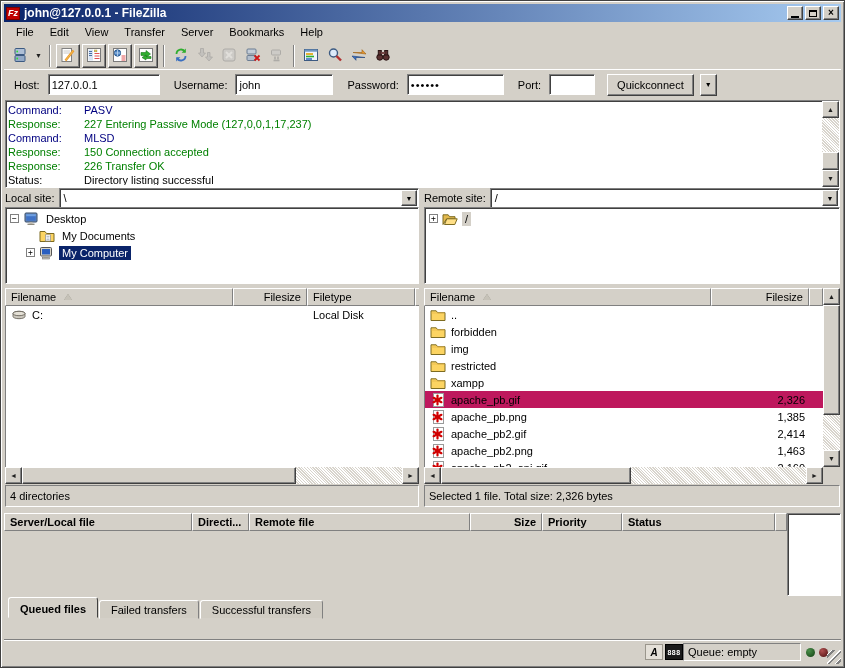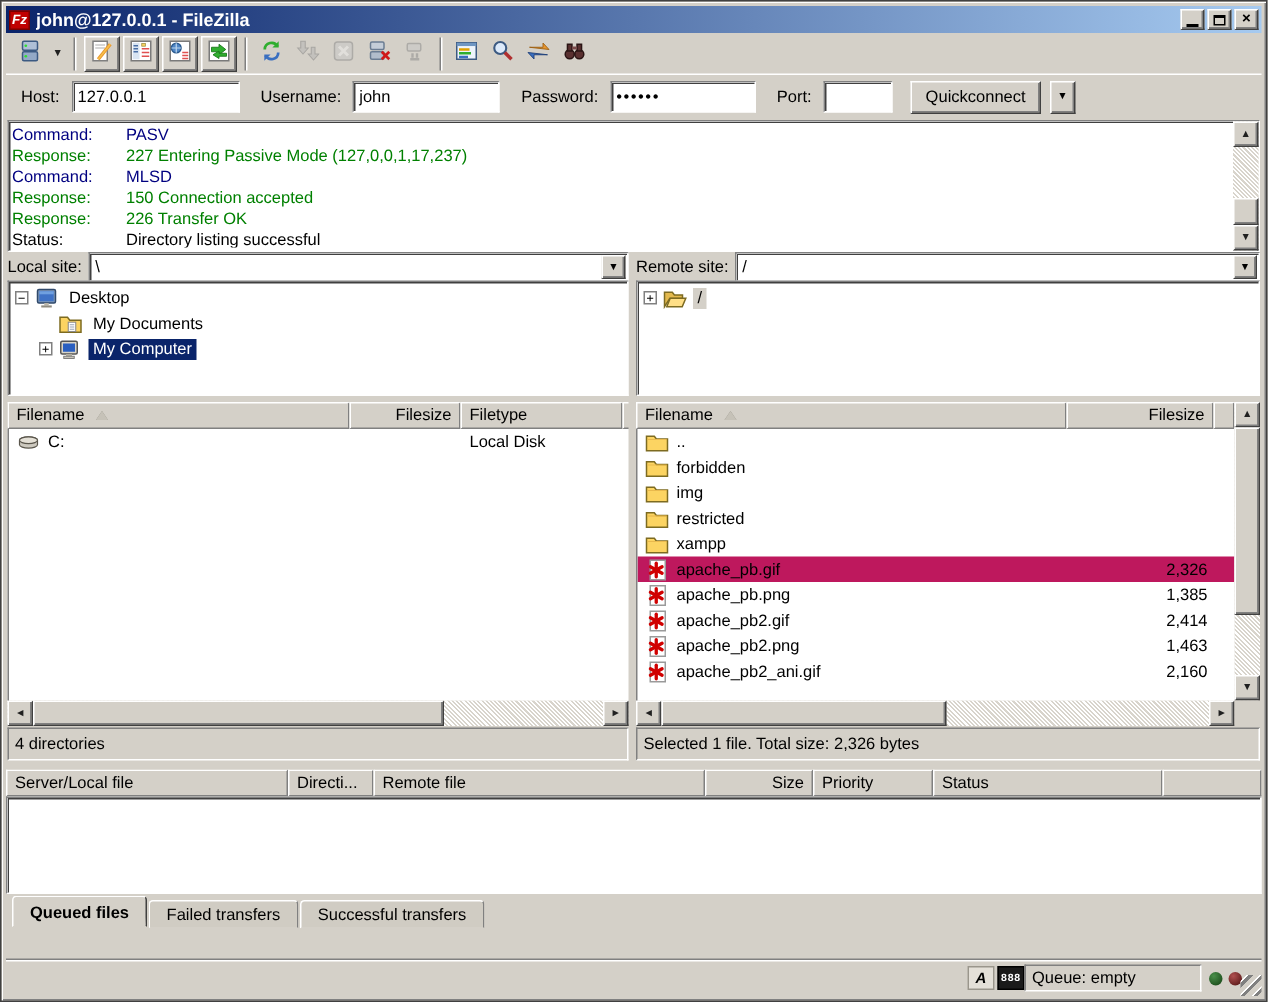--- a/index.html
+++ b/index.html
@@ -165,6 +165,15 @@
       </span>
   </div>
 
+  <div class="menubar" id="menubar">
+      <span class="menu-item">File</span>
+      <span class="menu-item">Edit</span>
+      <span class="menu-item">View</span>
+      <span class="menu-item">Transfer</span>
+      <span class="menu-item">Server</span>
+      <span class="menu-item">Bookmarks</span>
+      <span class="menu-item">Help</span>
+    </div>
 
   <div class="toolbar" id="toolbar">
       <span class="tb">

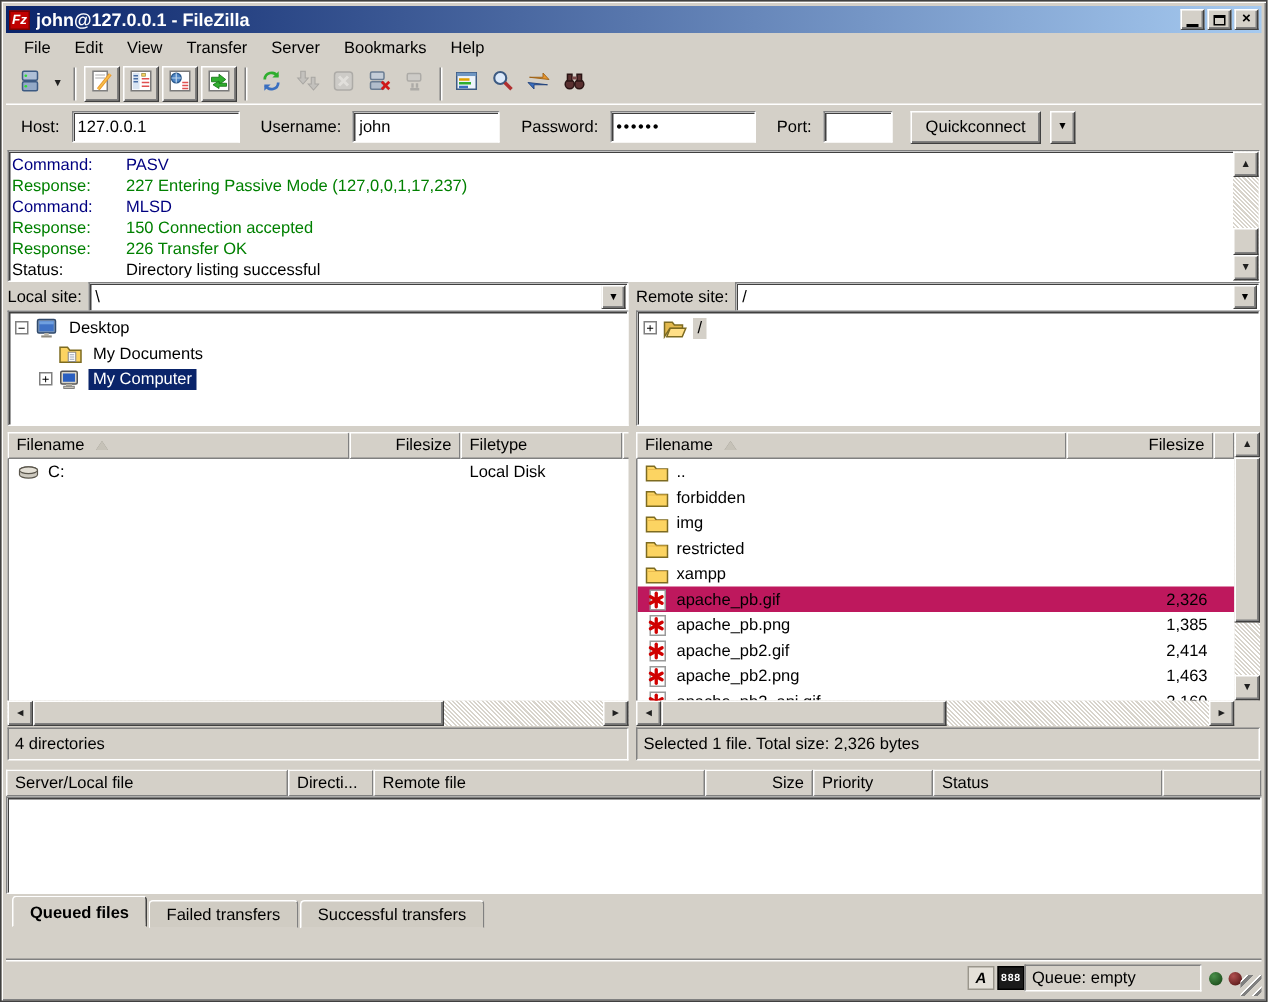--- a/index.html
+++ b/index.html
@@ -120,7 +120,7 @@
   .vcorner { height:17px; background:#d4d0c8; flex:0 0 auto; }
 
   
-  .queueblock { height:89px; flex:0 0 auto; display:flex; flex-direction:column; padding-top:6px; }
+  .queueblock { height:89px; flex:0 0 auto; display:flex; padding-top:6px;font-weight:bold; }
   .queue-header { height:18px; display:flex; overflow:hidden; flex:0 0 auto; }
   .queue-body { flex:1; background:#fff; border:1px solid; border-color:#808080 #fff #fff #808080; box-shadow: inset 1px 1px 0 #404040; }
 

